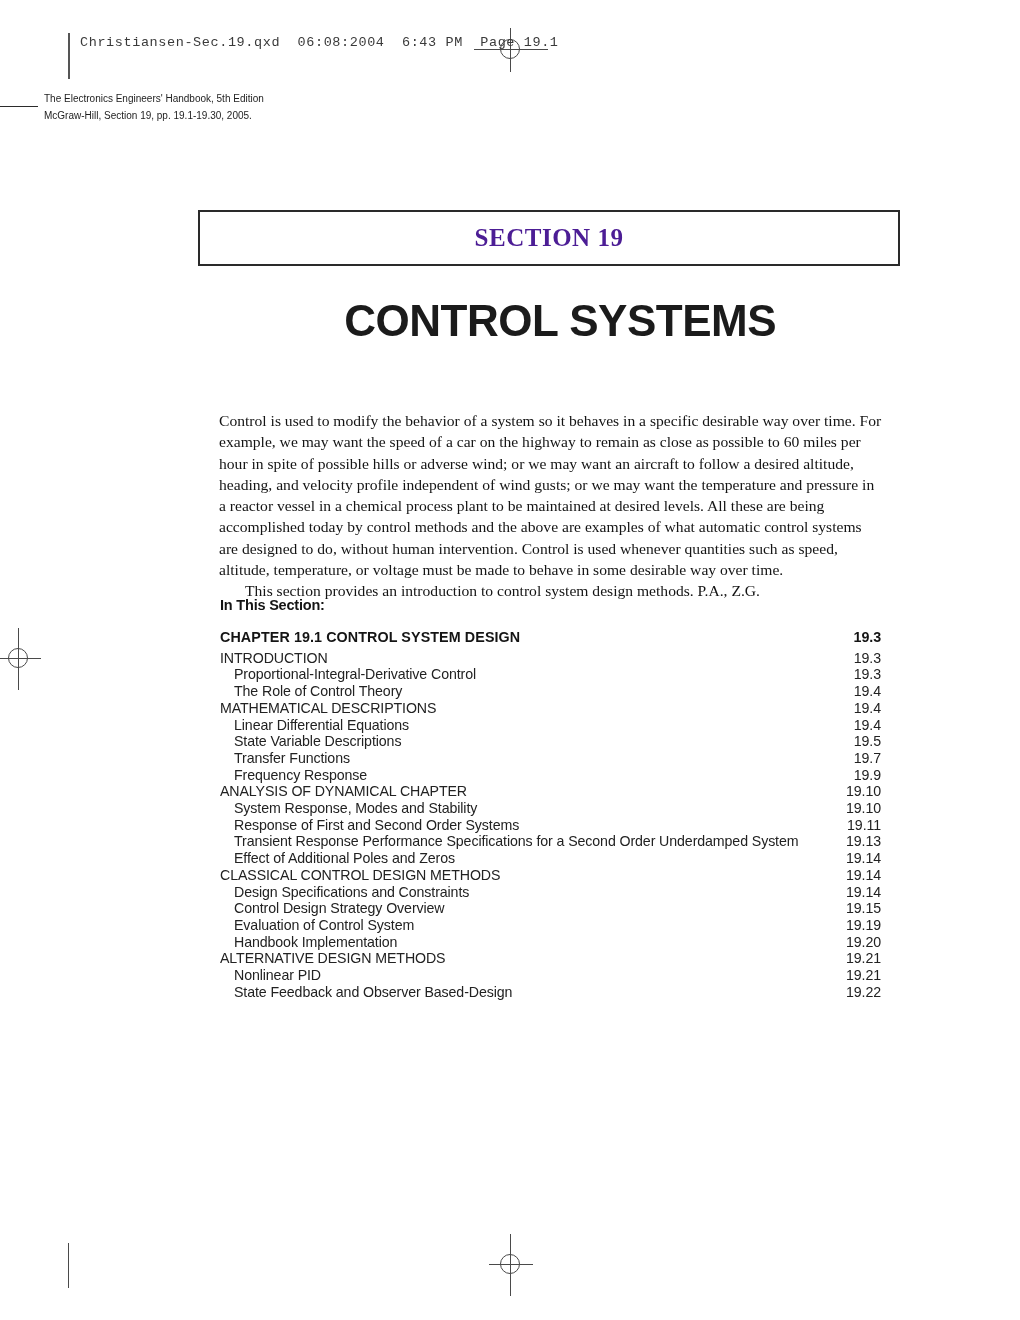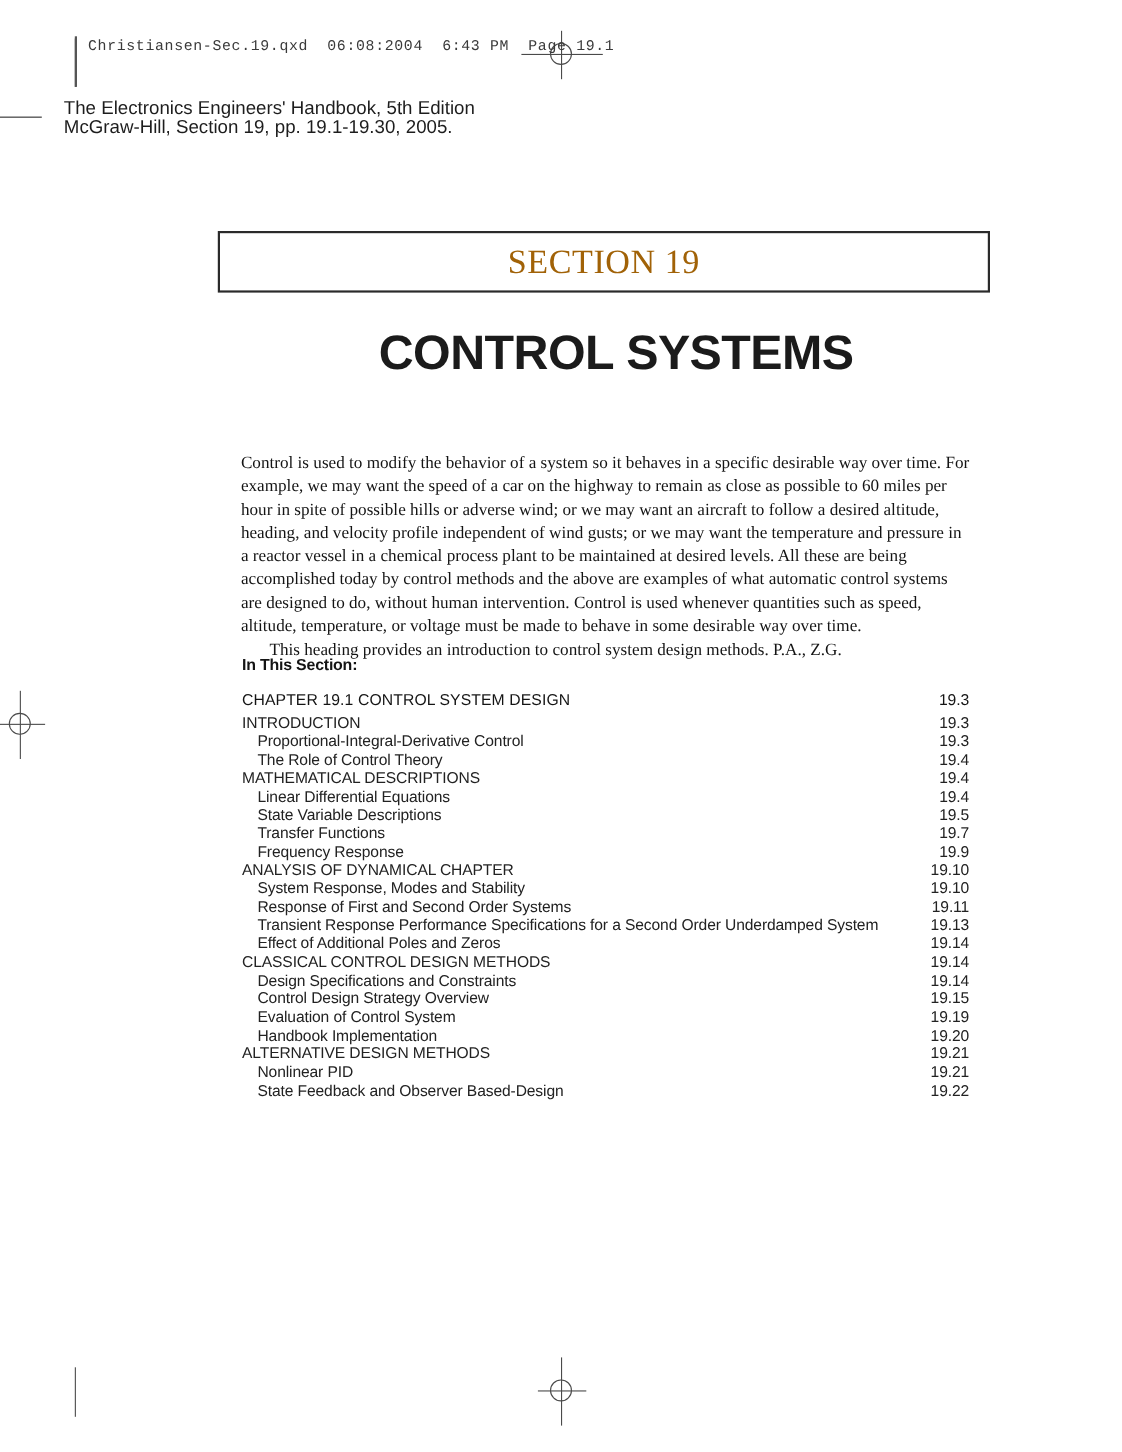--- a/index.html
+++ b/index.html
@@ -85,9 +85,9 @@
   
   .pub-credit {
     position: absolute;
-    left: 58px;
+    left: 44px;
     top: 90px;
-    font-size: 17px;
+    font-size: 10px;
     line-height: 17px;
     color: #1d1d1d;
   }

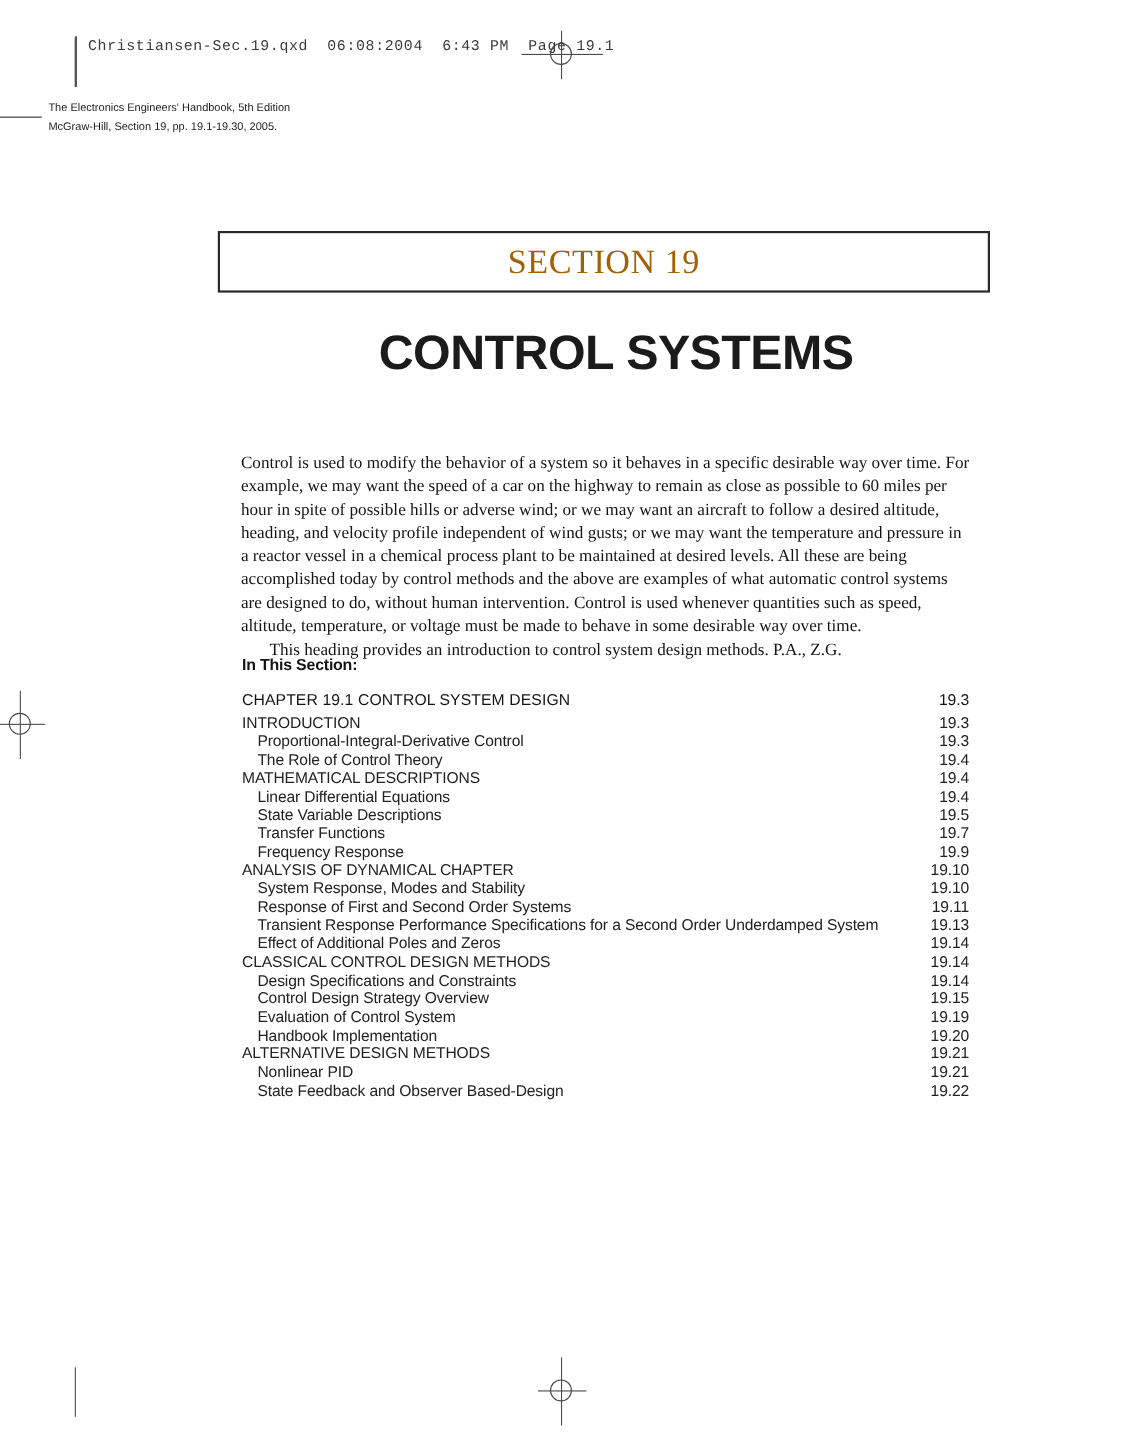--- a/index.html
+++ b/index.html
@@ -107,10 +107,10 @@
   }
   .section-box .label {
     font-family: "Liberation Serif", serif;
-    font-weight: normal;
-    font-size: 31px;
+    font-weight: bold;
+    font-size: 25px;
     letter-spacing: 0.5px;
-    color: #a16207;
+    color: #4c1d95;
   }
 
   

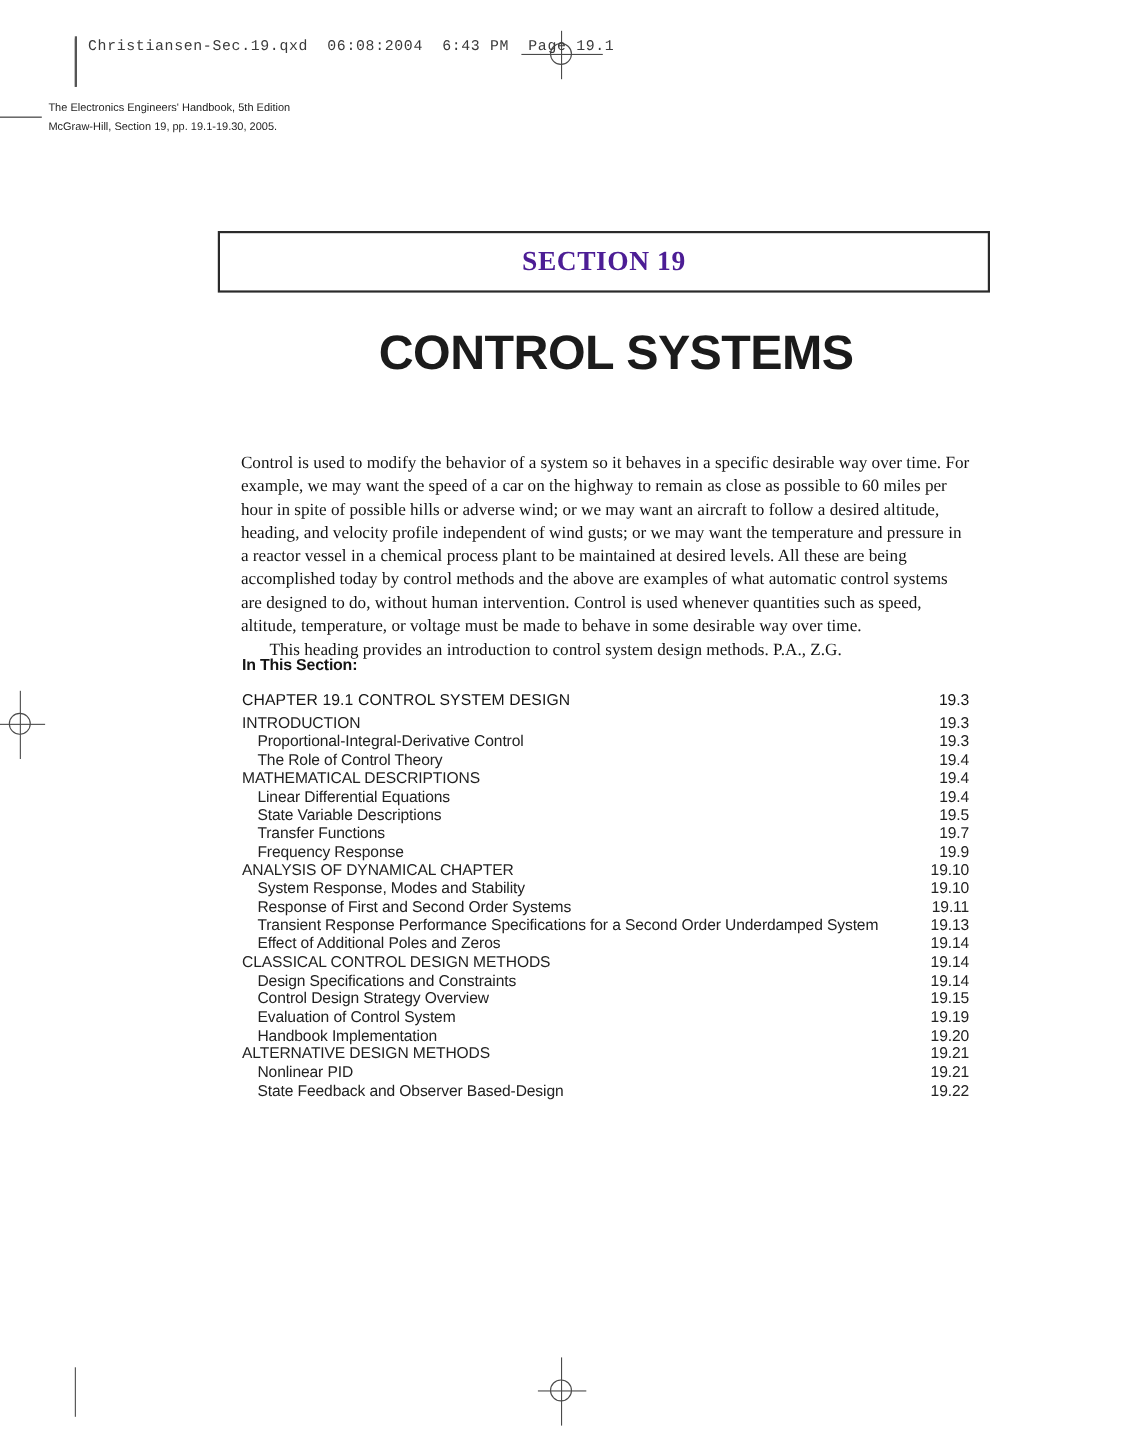--- a/index.html
+++ b/index.html
@@ -232,7 +232,7 @@
 
   <div class="intro">
     <p>Control is used to modify the behavior of a system so it behaves in a specific desirable way over time. For example, we may want the speed of a car on the highway to remain as close as possible to 60 miles per hour in spite of possible hills or adverse wind; or we may want an aircraft to follow a desired altitude, heading, and velocity profile independent of wind gusts; or we may want the temperature and pressure in a reactor vessel in a chemical process plant to be maintained at desired levels. All these are being accomplished today by control methods and the above are examples of what automatic control systems are designed to do, without human intervention. Control is used whenever quantities such as speed, altitude, temperature, or voltage must be made to behave in some desirable way over time.</p>
-    <p class="indented">This heading provides an introduction to control system design methods.    P.A., Z.G.</p>
+    <p class="indented">This section provides an introduction to control system design methods.    P.A., Z.G.</p>
   </div>
 
   <div class="in-this-section">In This Section:</div>

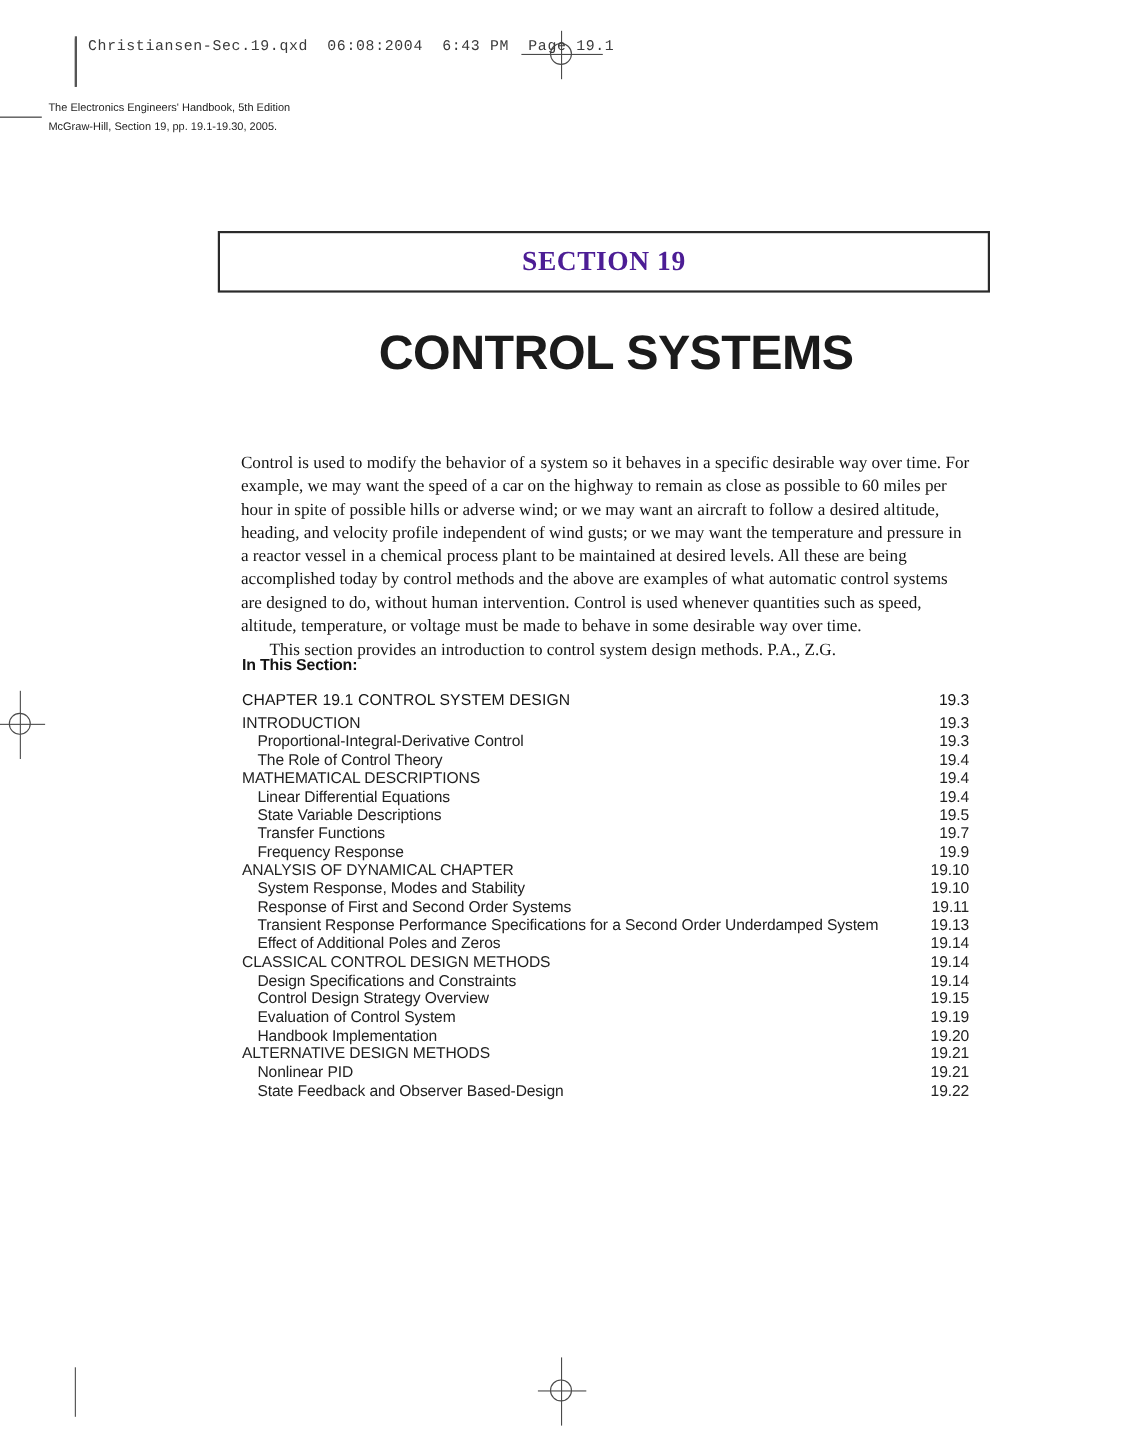--- a/index.html
+++ b/index.html
@@ -171,7 +171,7 @@
   .toc-row .t { letter-spacing: -0.1px; }
   .toc-row .p { letter-spacing: -0.1px; margin-left: 12px; }
   .toc-row.chapter {
-    font-weight: normal;
+    font-weight: bold;
     margin-bottom: 4px;
     font-size: 14.3px;
     color: #141414;

